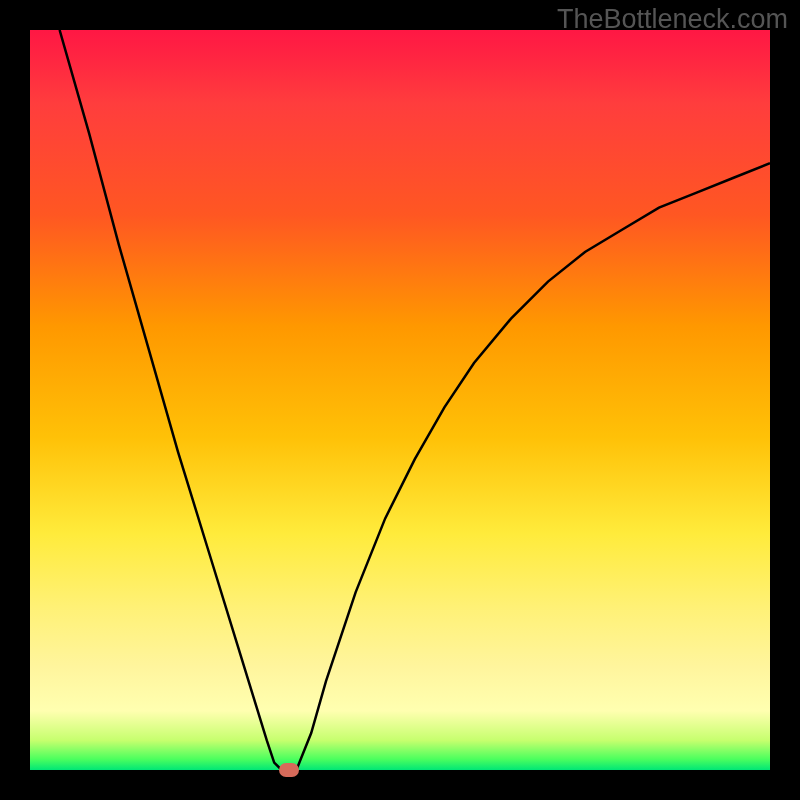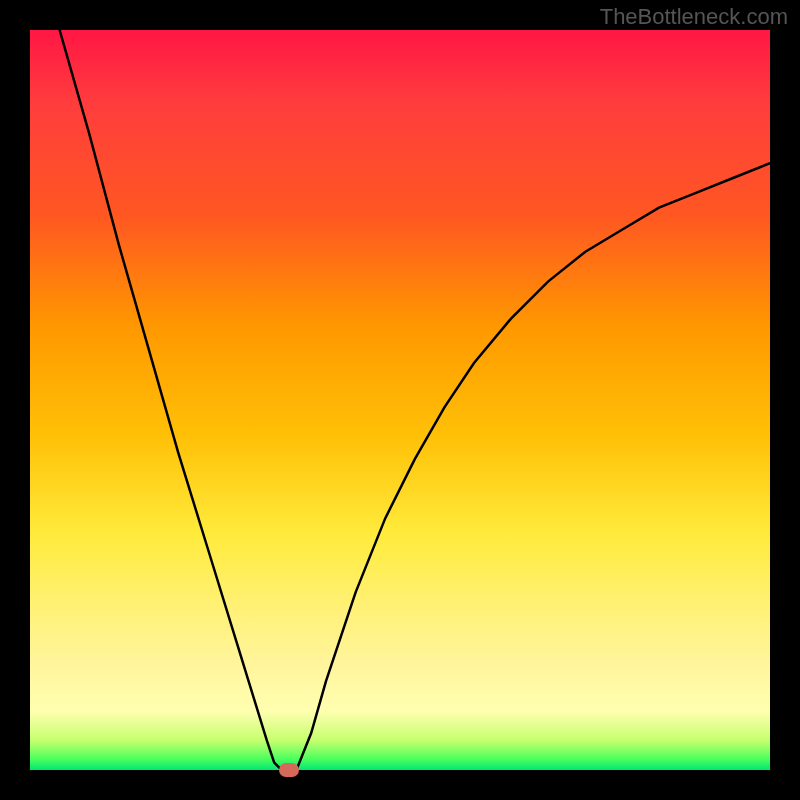--- a/index.html
+++ b/index.html
@@ -16,7 +16,7 @@
     top: 4px;
     right: 12px;
     color: #555;
-    font-size: 22px;
+    font-size: 27px;
     font-weight: 500;
     z-index: 10;
   }

